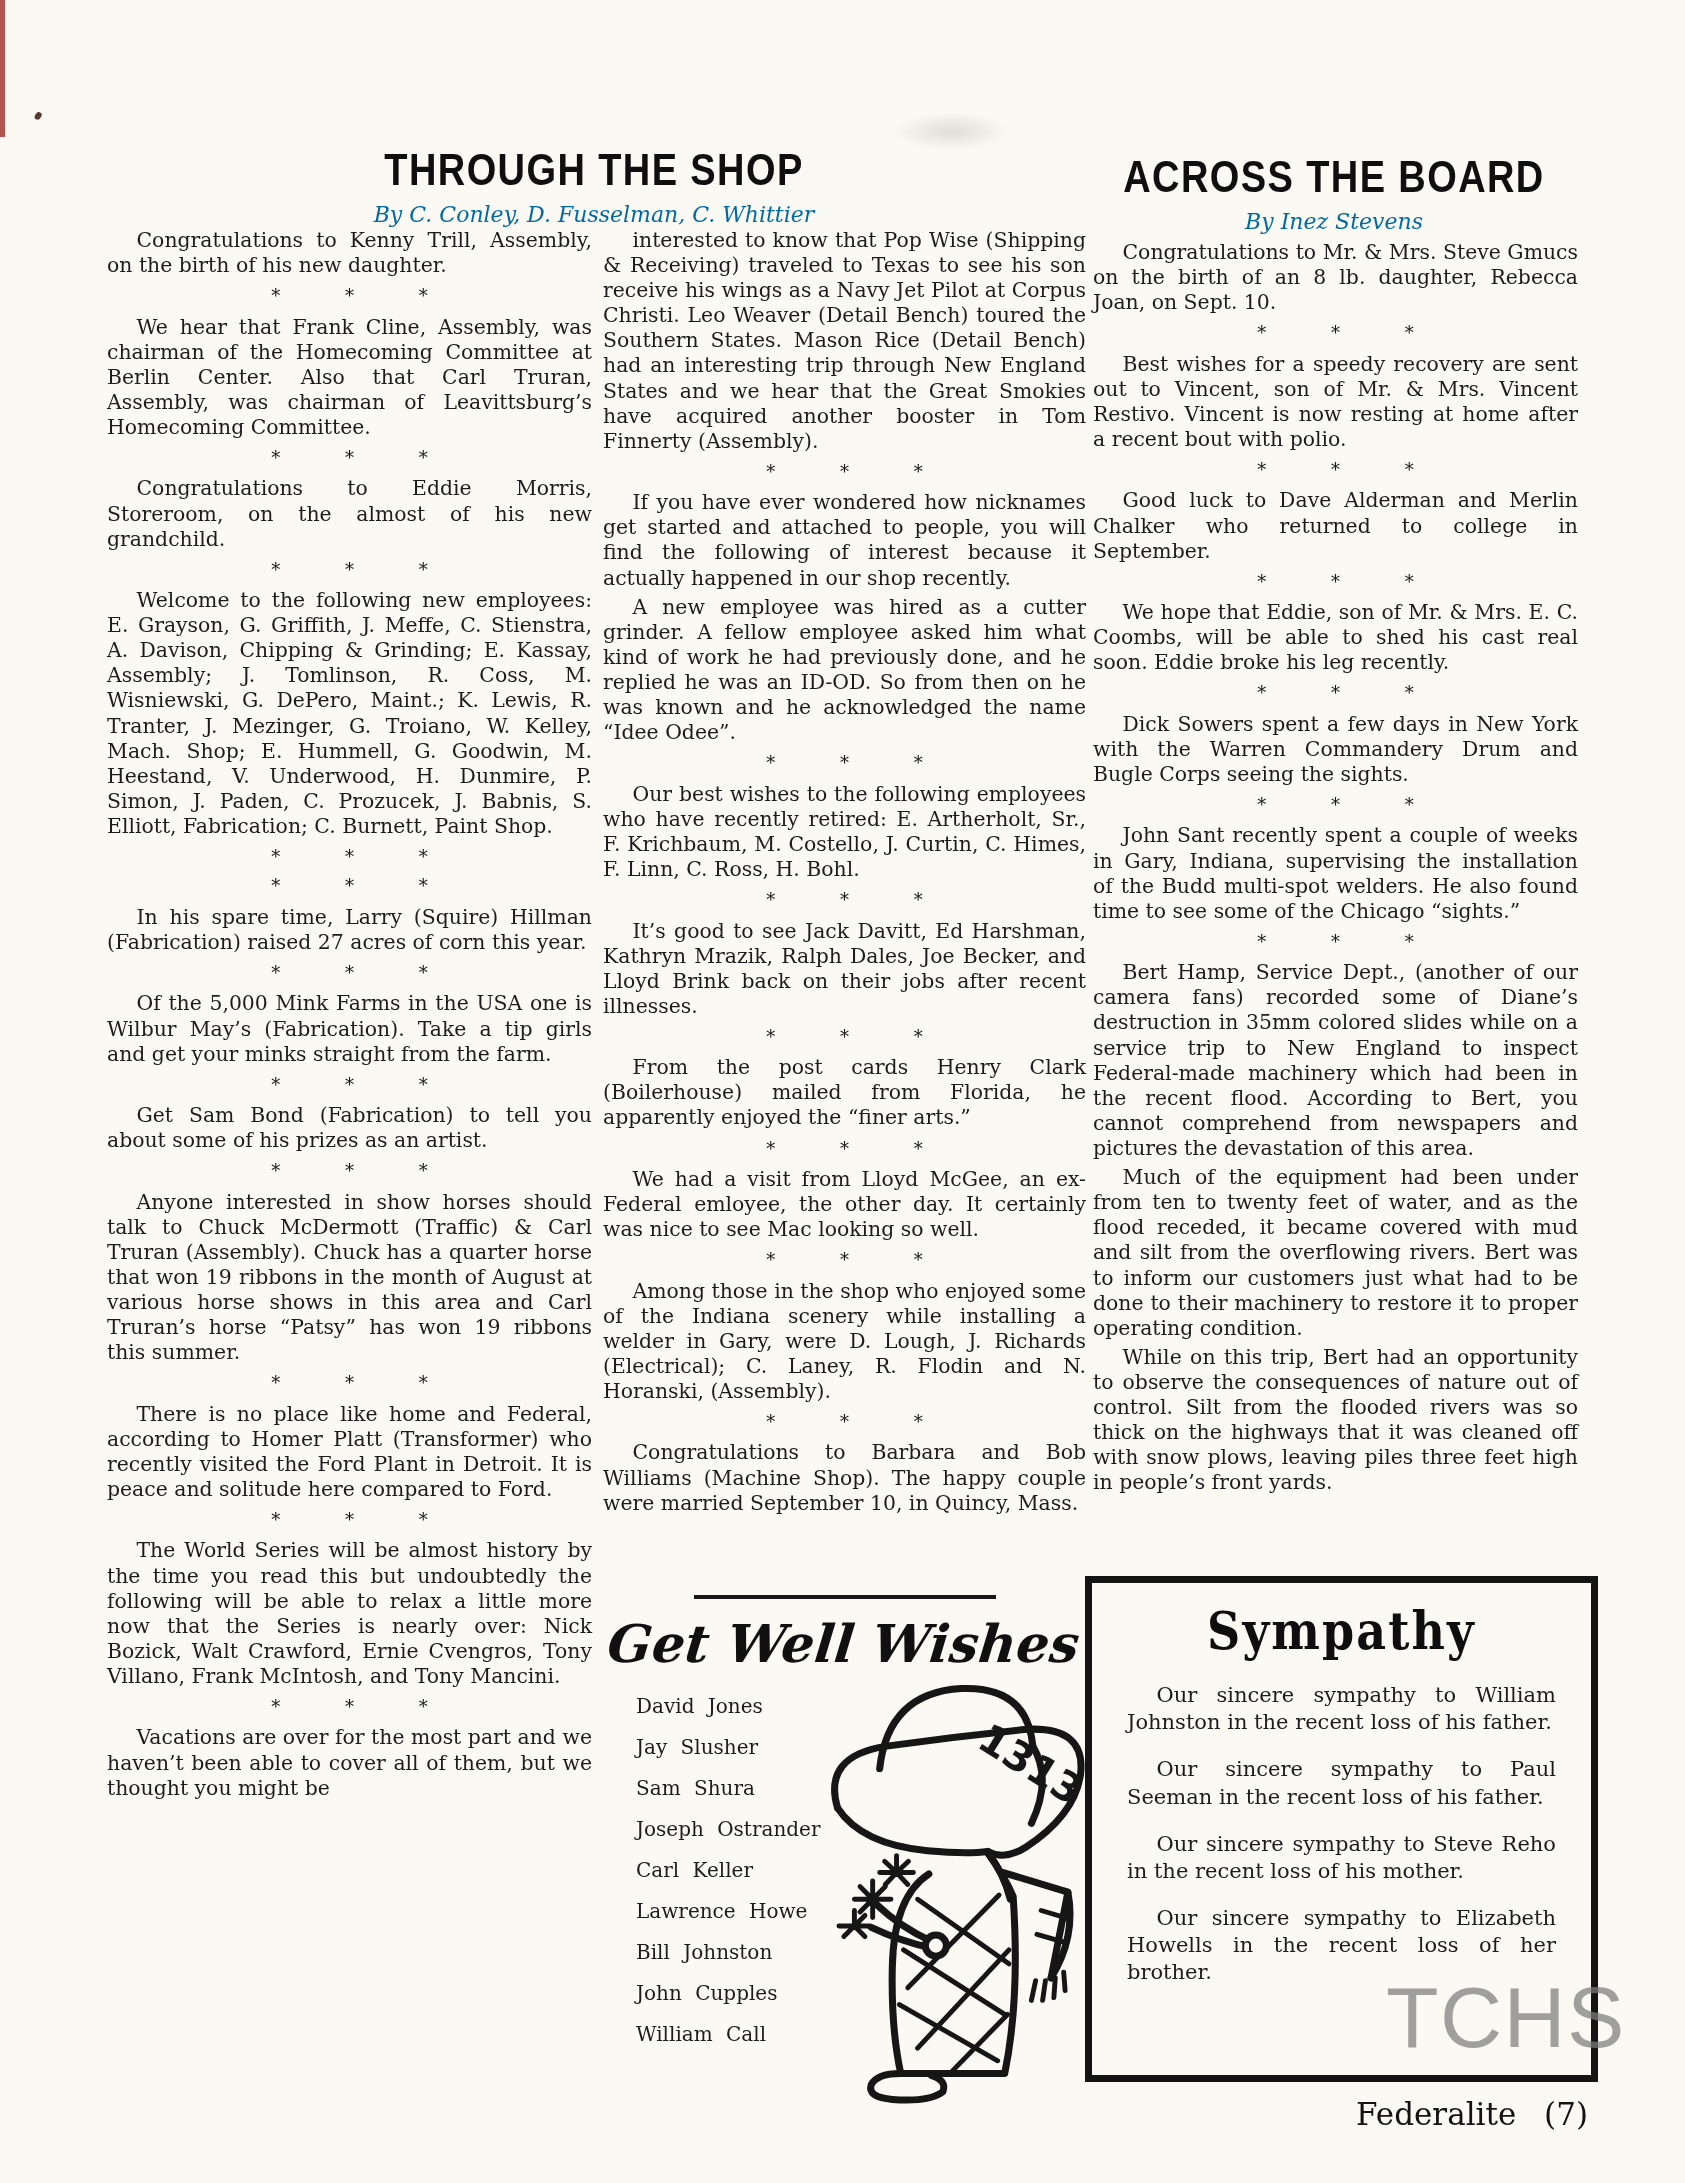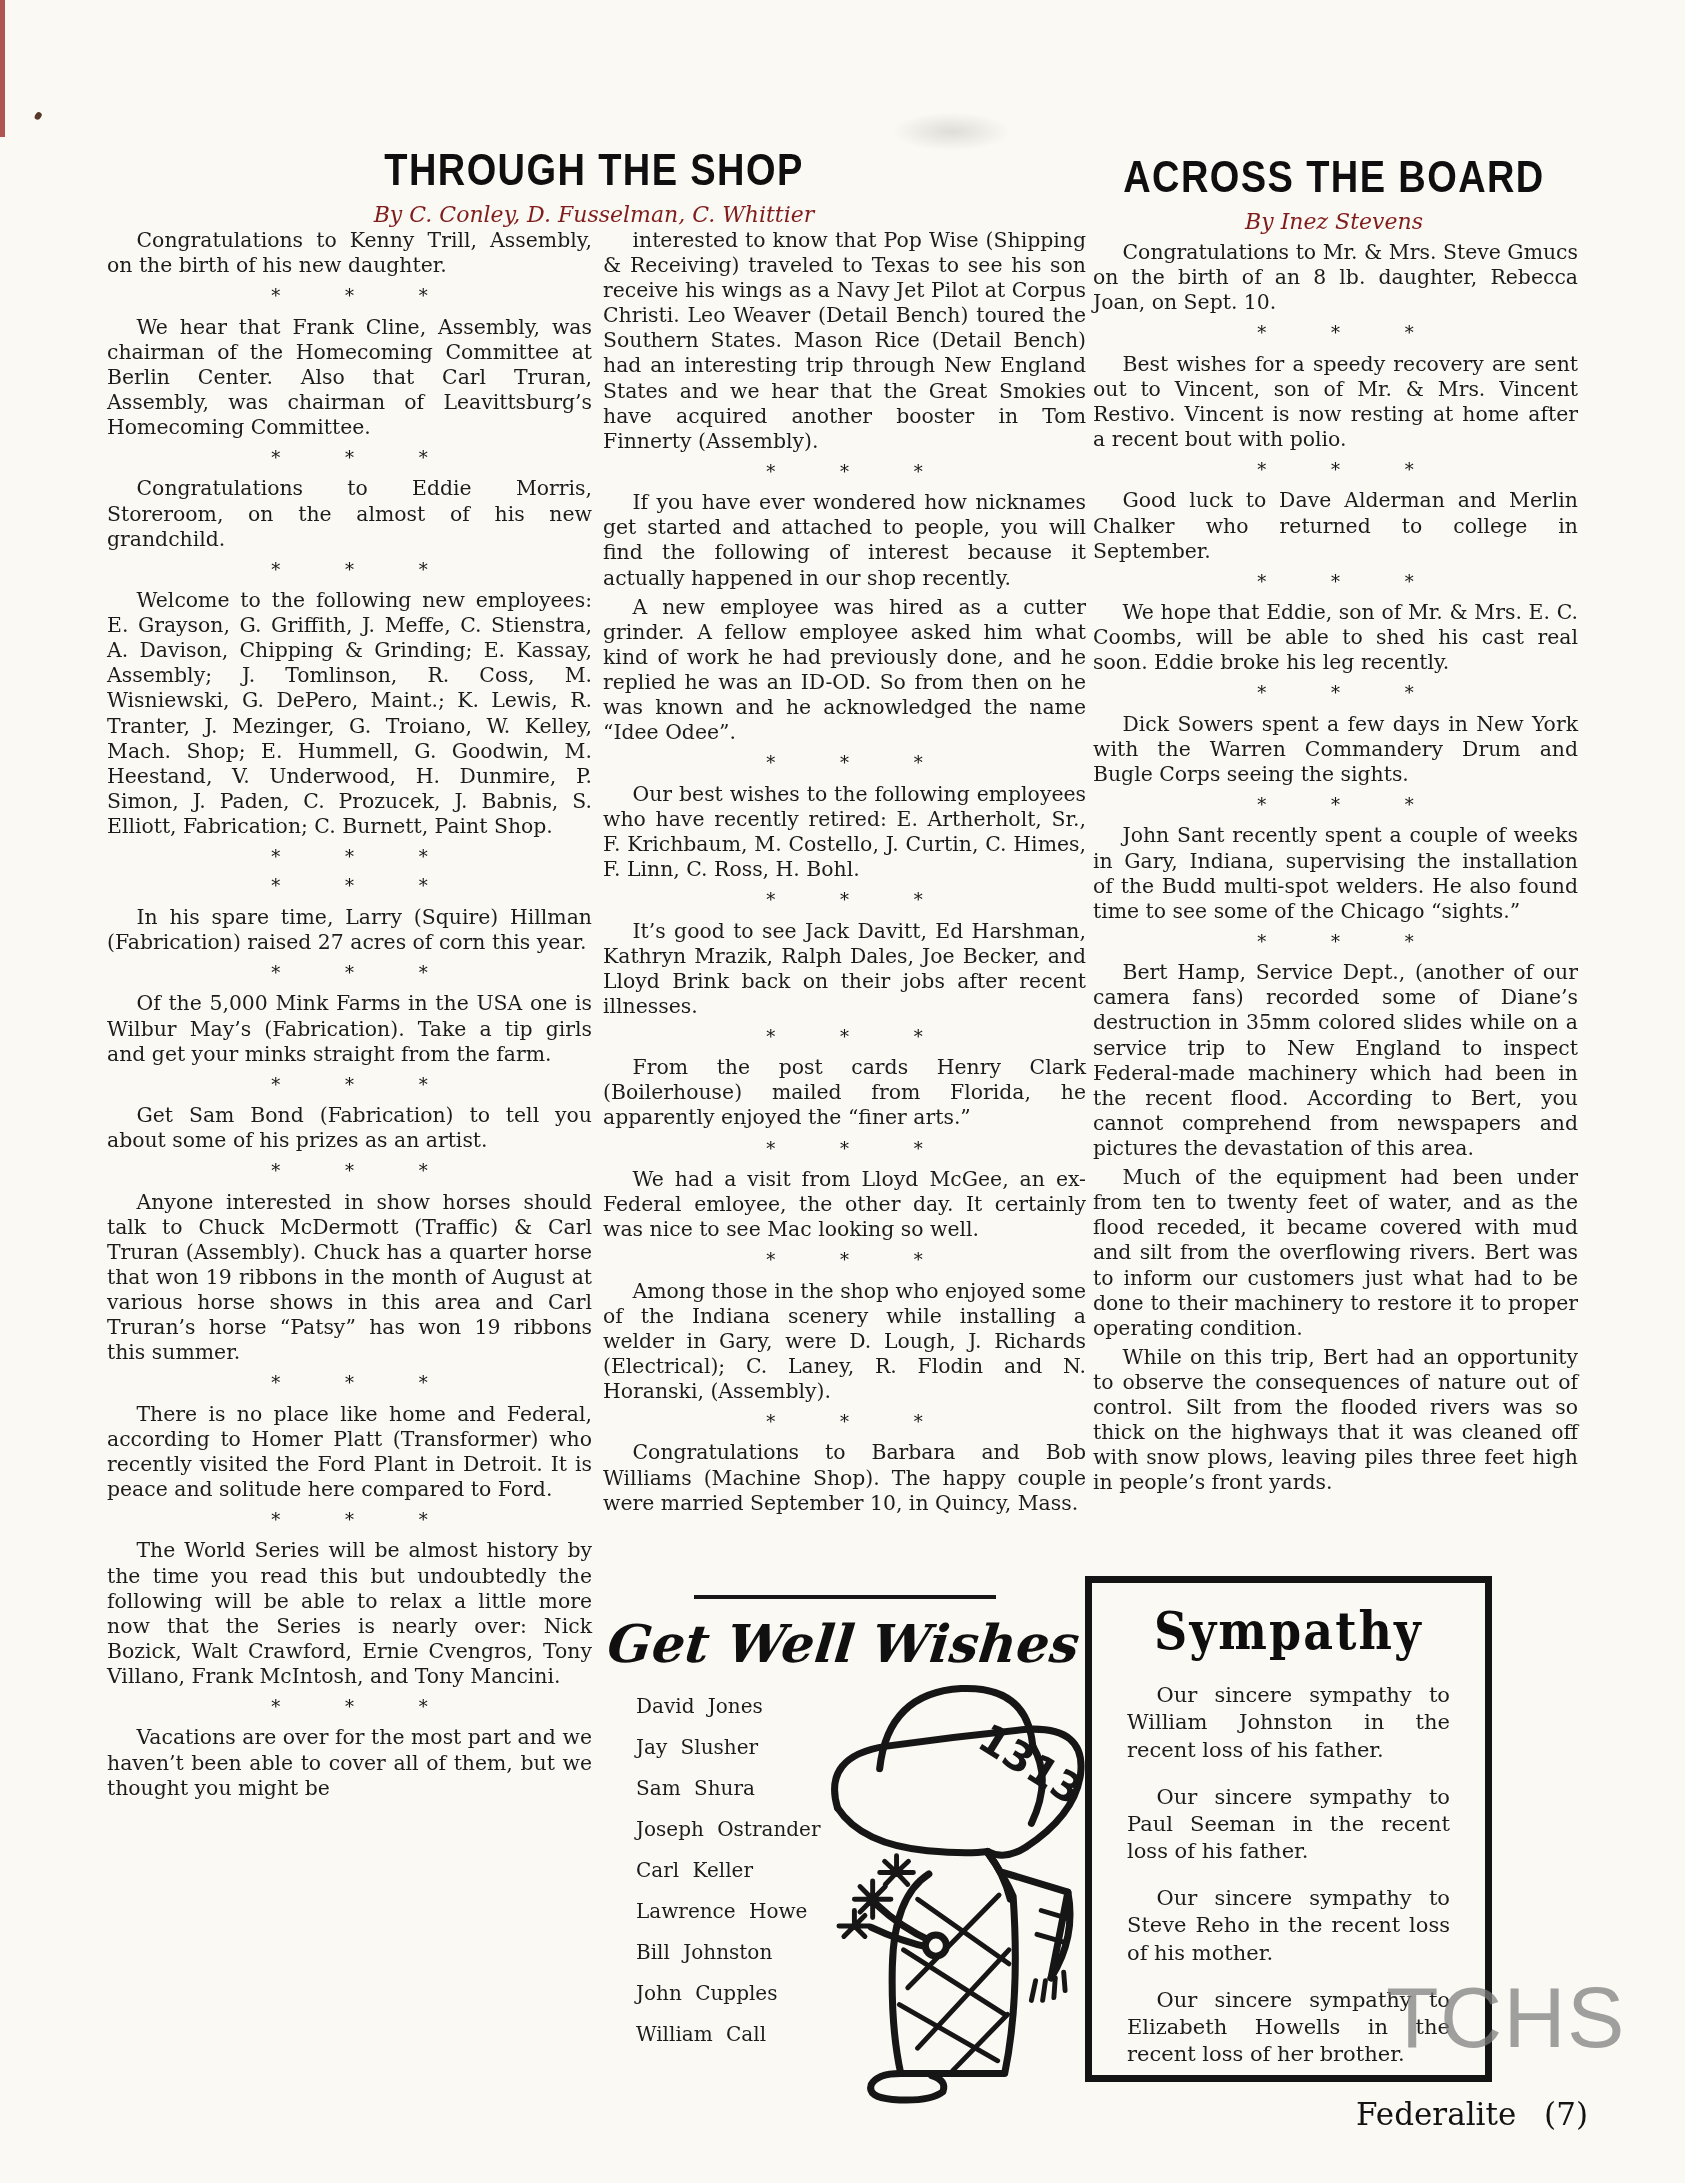--- a/index.html
+++ b/index.html
@@ -27,7 +27,7 @@
     font-size:22px;
     text-align:center;
     margin:9.8px 0 0;
-    color:#7f1d1d;
+    color:#0369a1;
   }
   .header-block{position:absolute;}
   #tts-header{left:105px;top:149px;width:978px;}

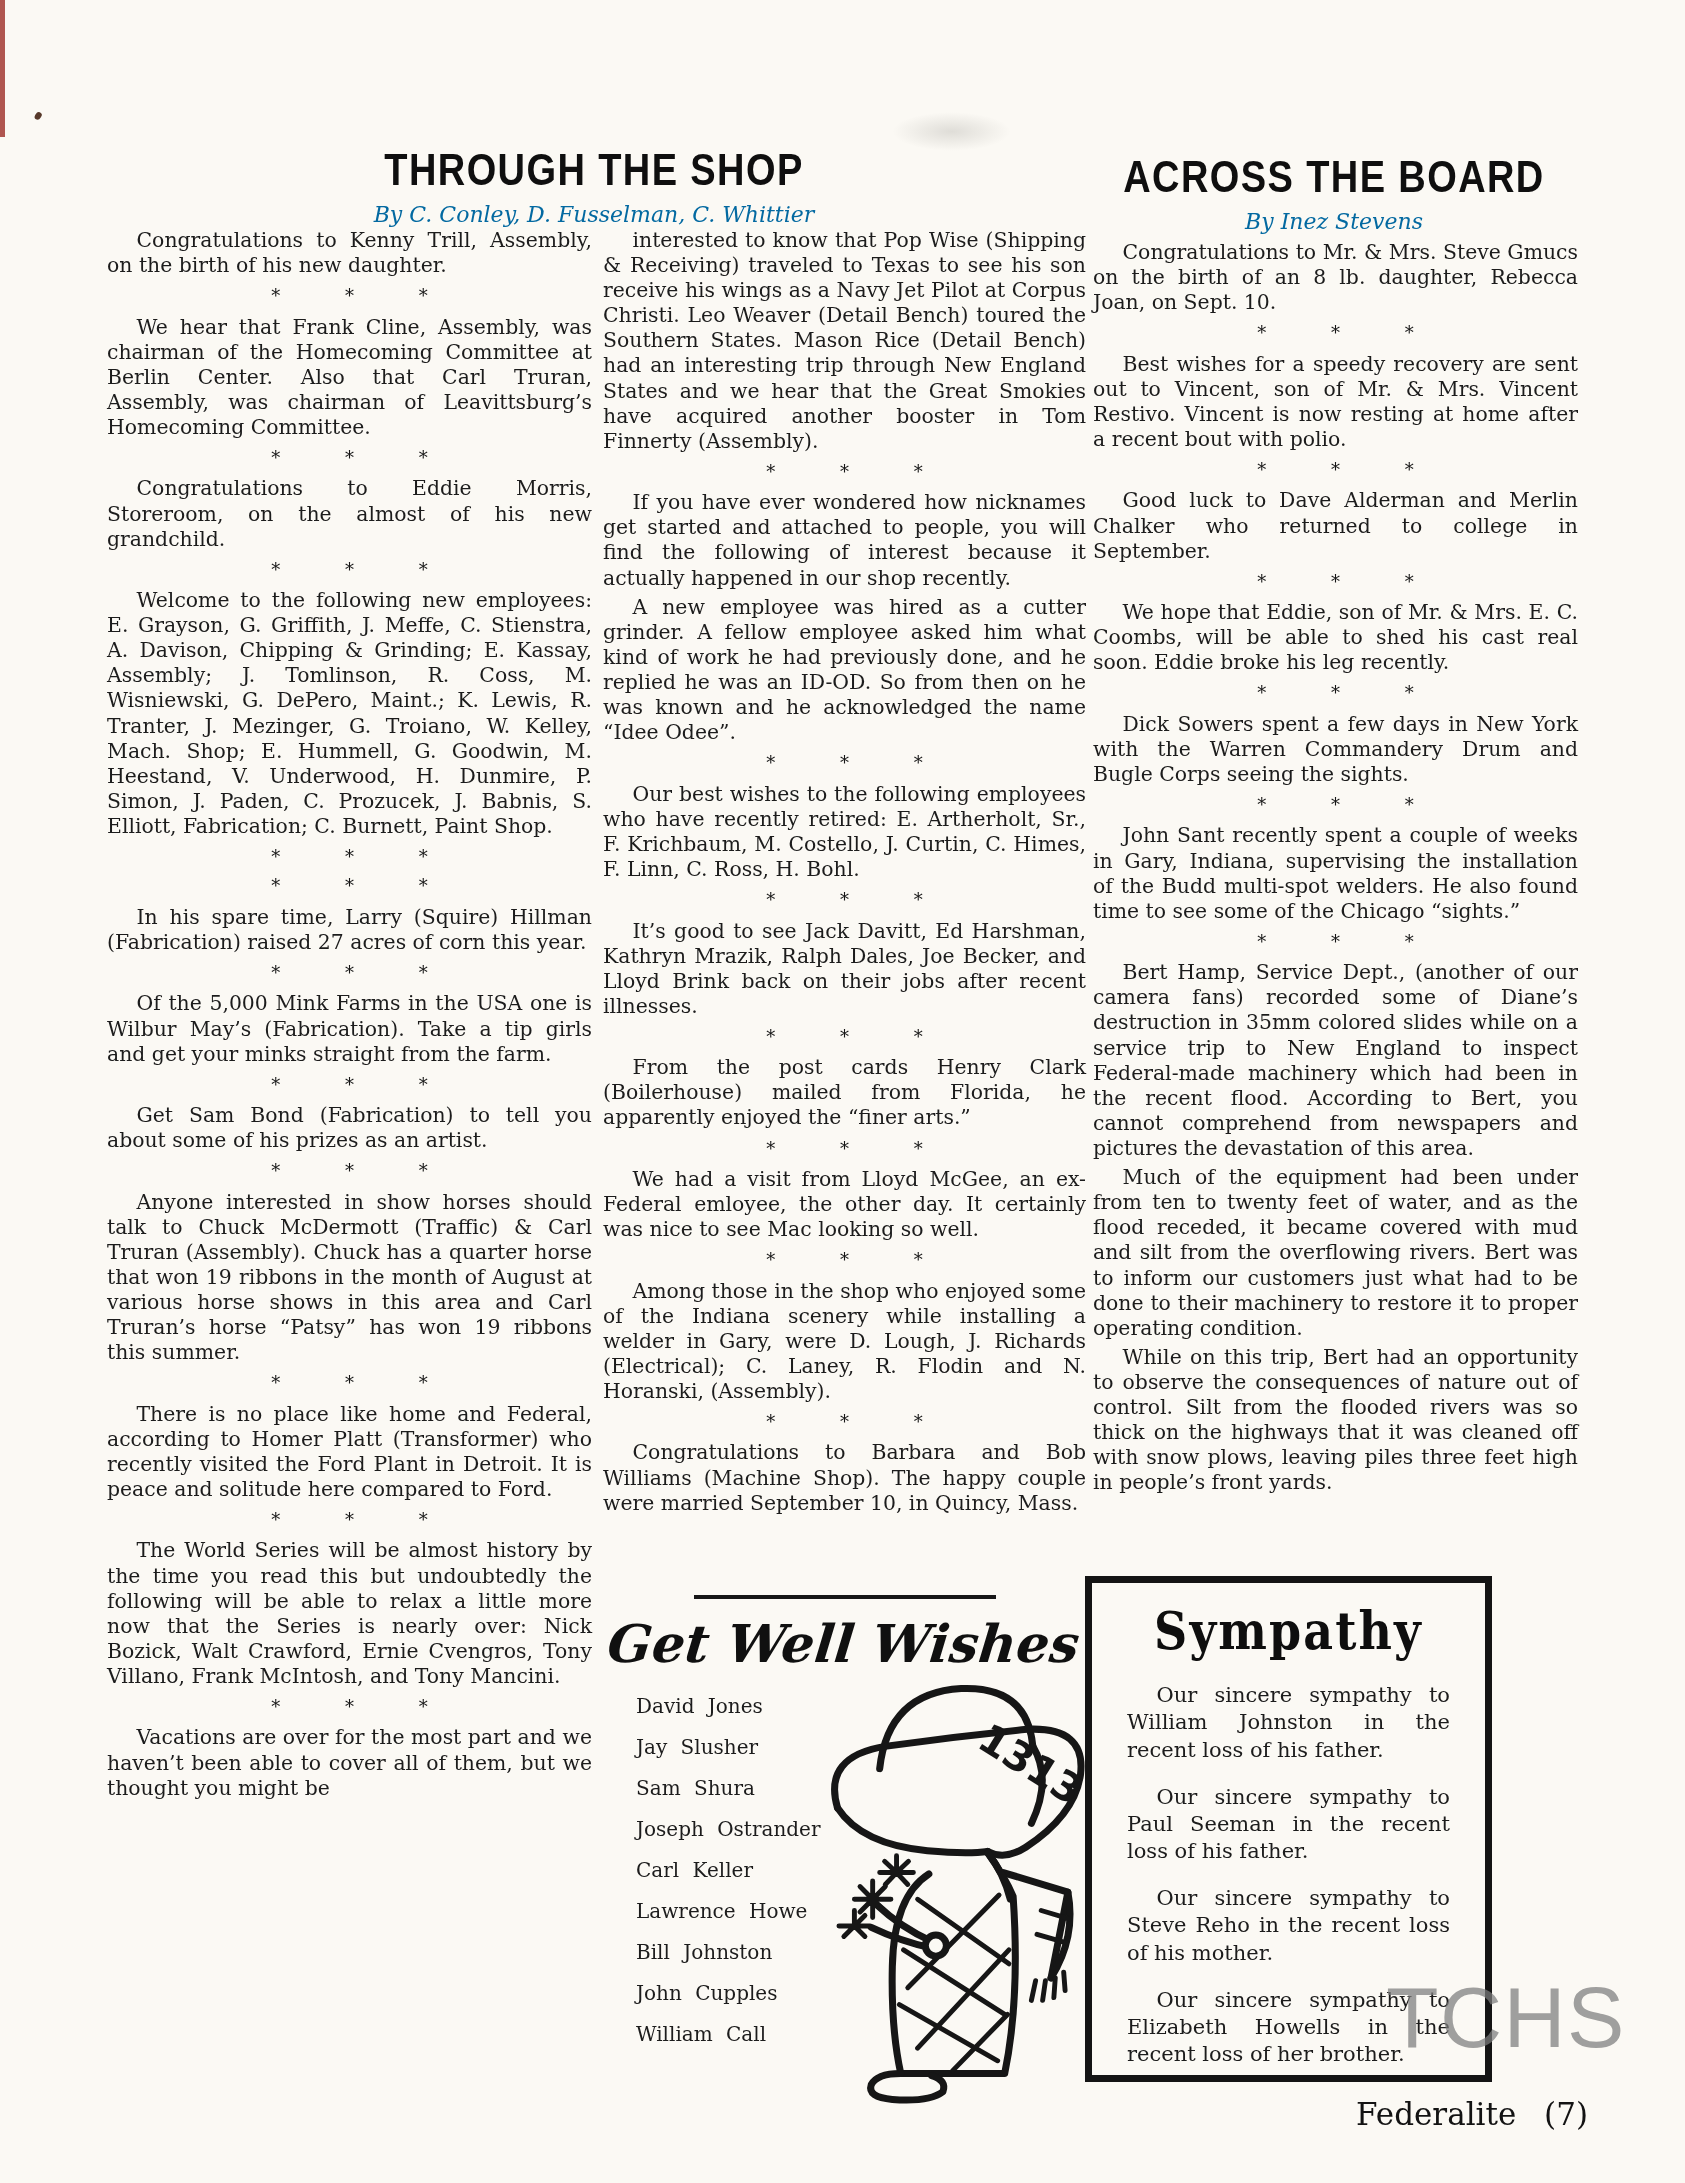--- a/index.html
+++ b/index.html
@@ -82,7 +82,7 @@
 
   
   #sympathy-box{
-    position:absolute;left:1085px;top:1576px;width:407px;height:506px;
+    position:absolute;left:1085px;top:1576px;width:513px;height:506px;
     border:7px solid #141414;
     box-sizing:border-box;
     background:#fbf9f4;

